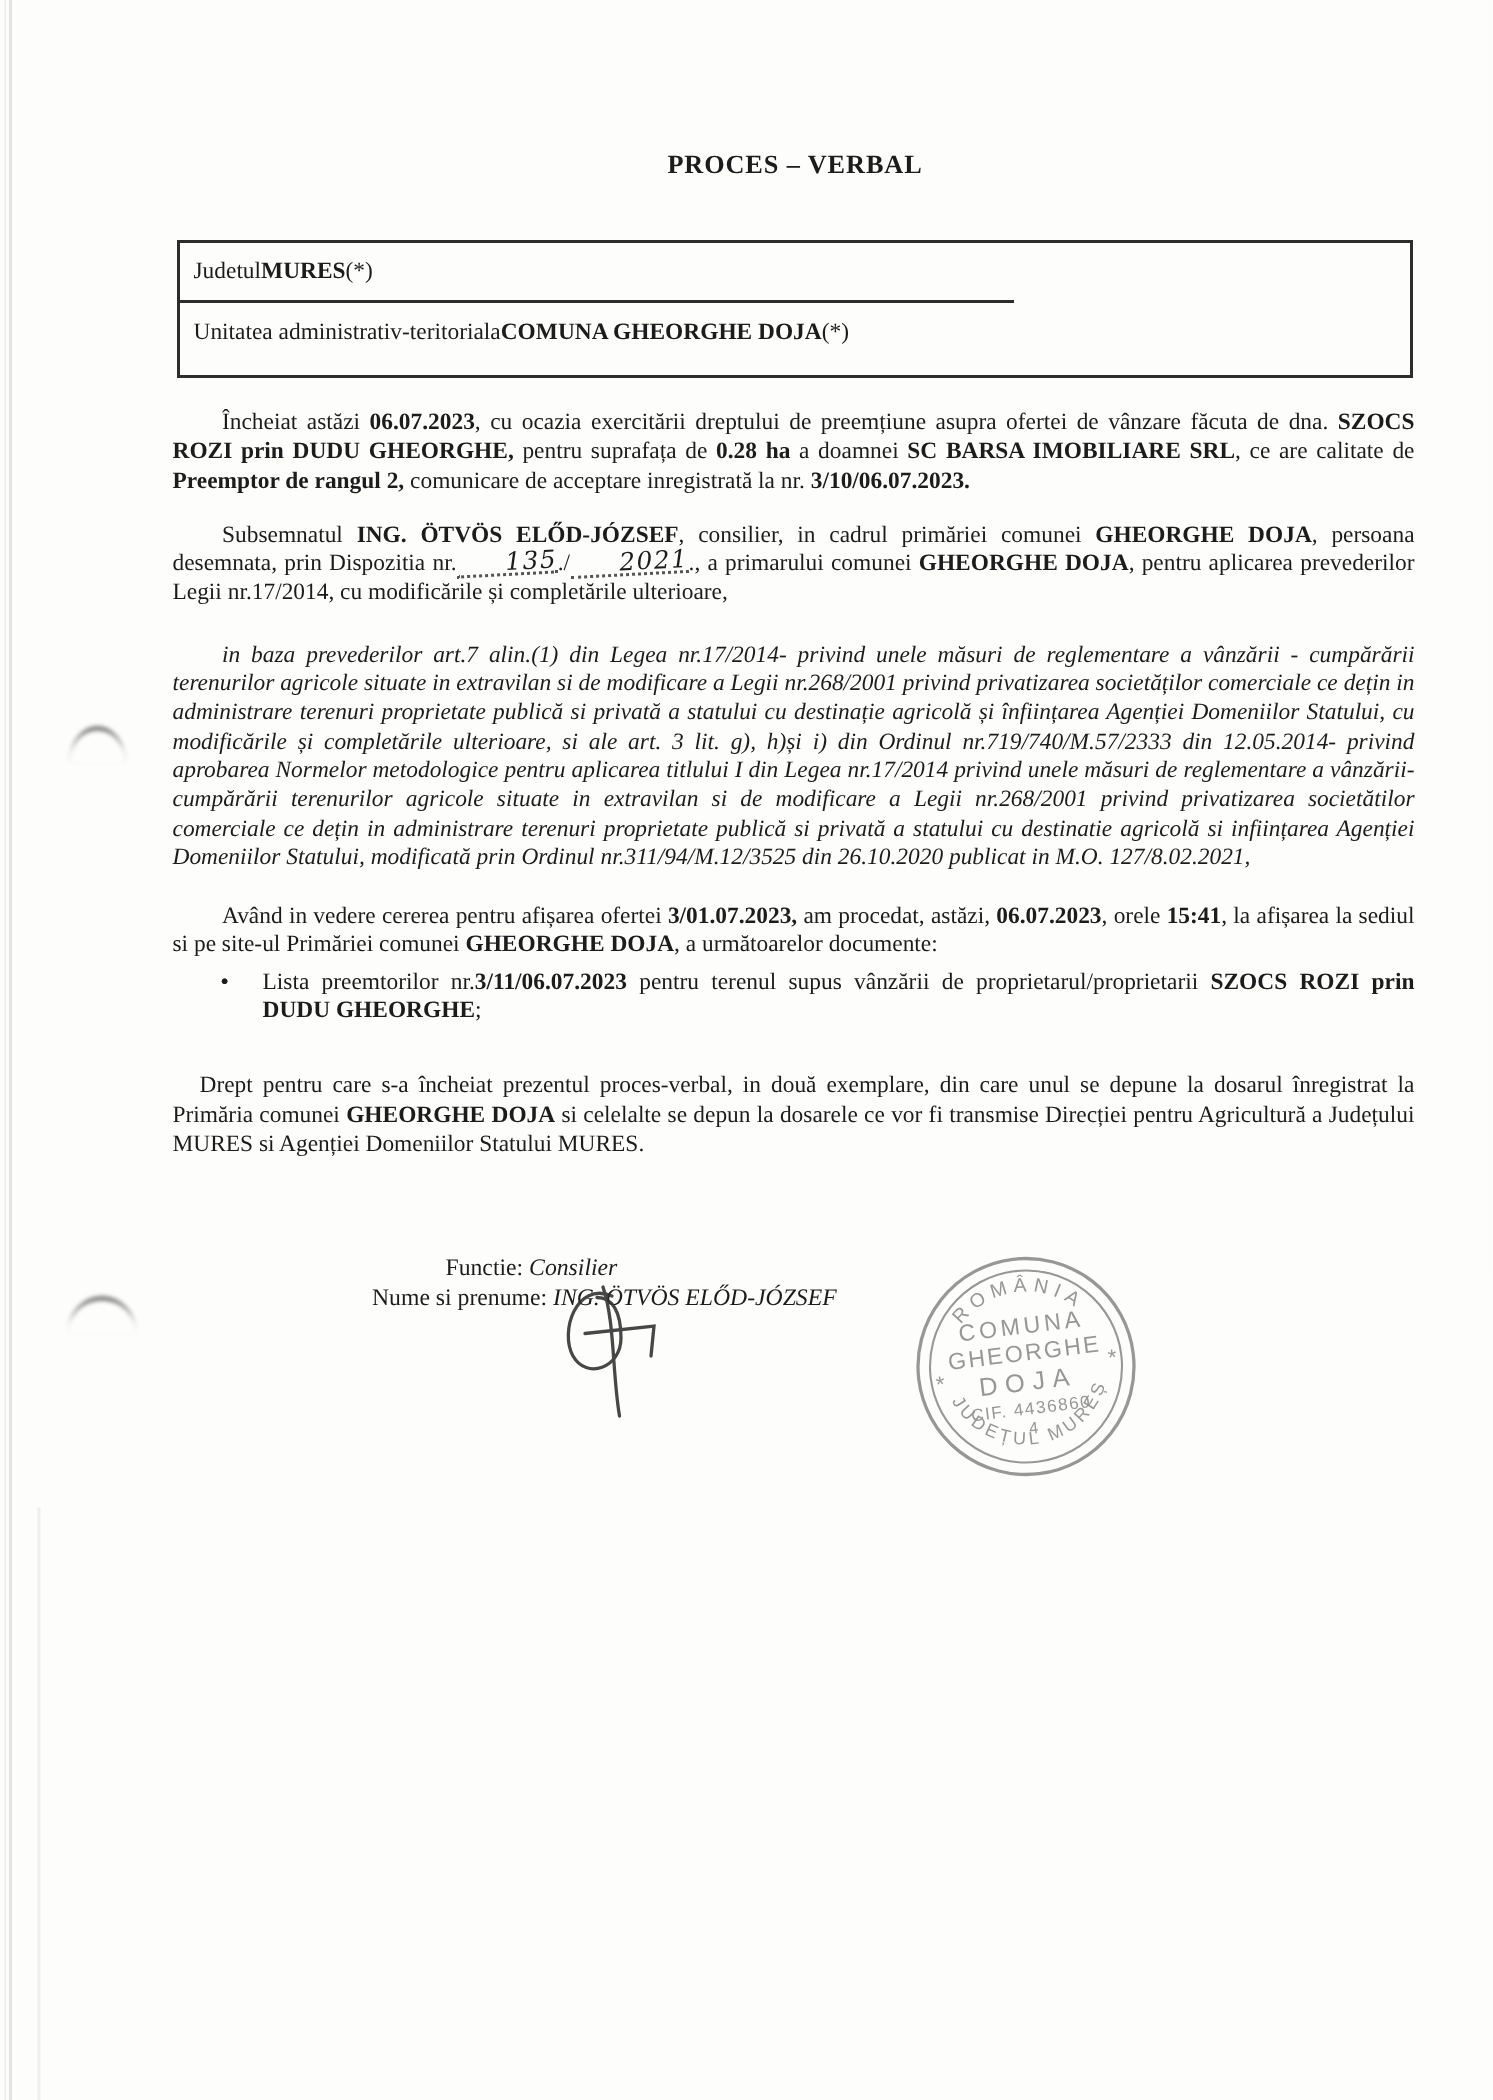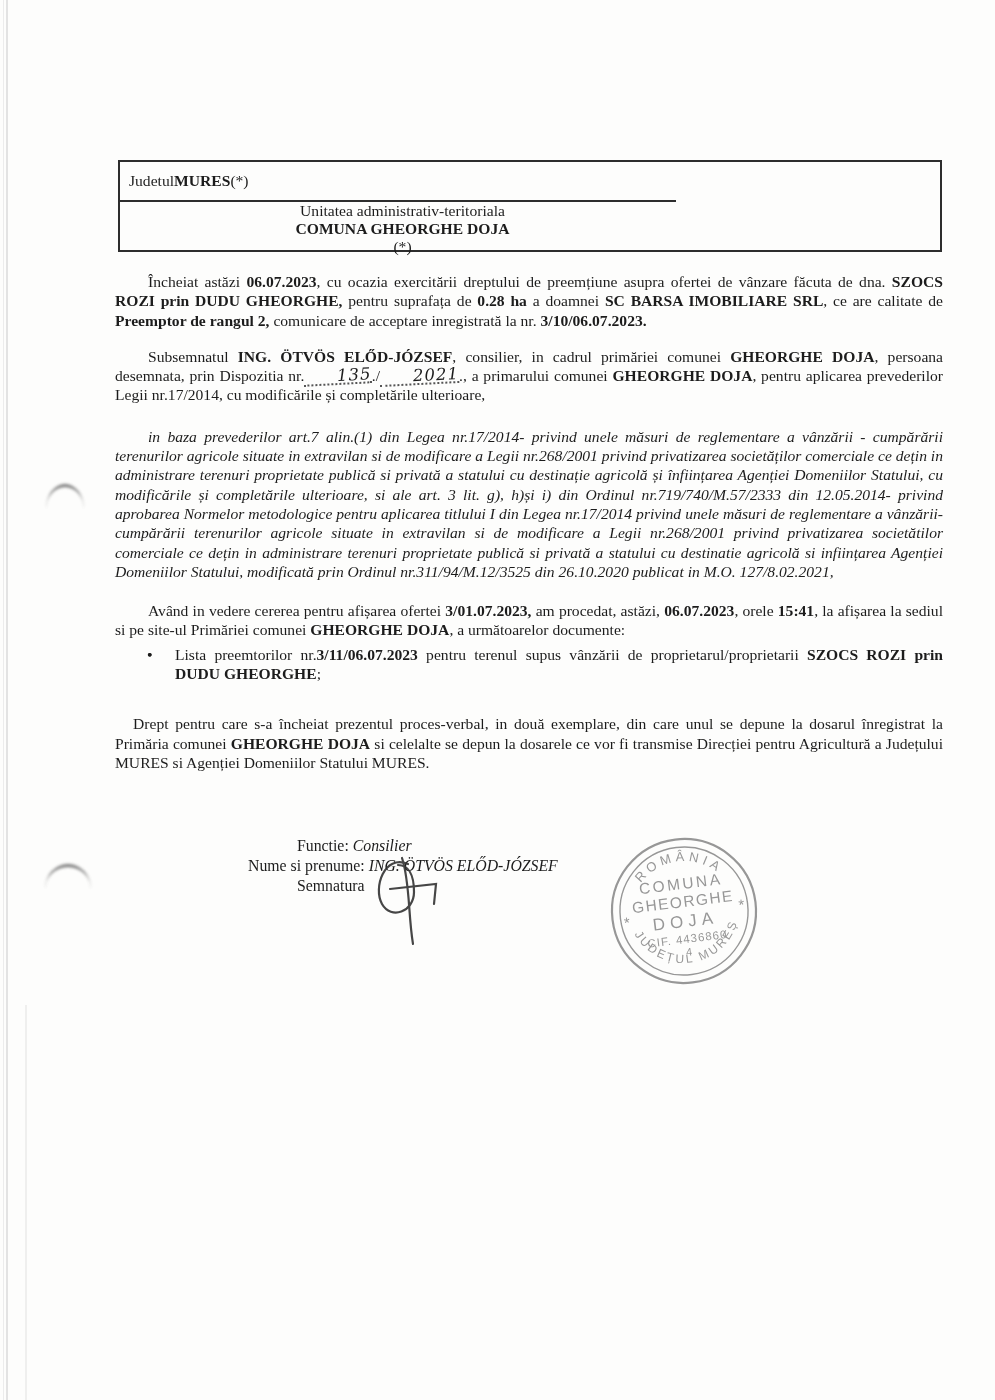--- a/index.html
+++ b/index.html
@@ -82,6 +82,7 @@
   <div class="punch" id="punch-1"></div>
   <div class="punch" id="punch-2"></div>
 
+  <div class="doc-title">PROCES – VERBAL</div>
 
   <div class="hdr-table">
     <div class="hdr-cell cell-judet">

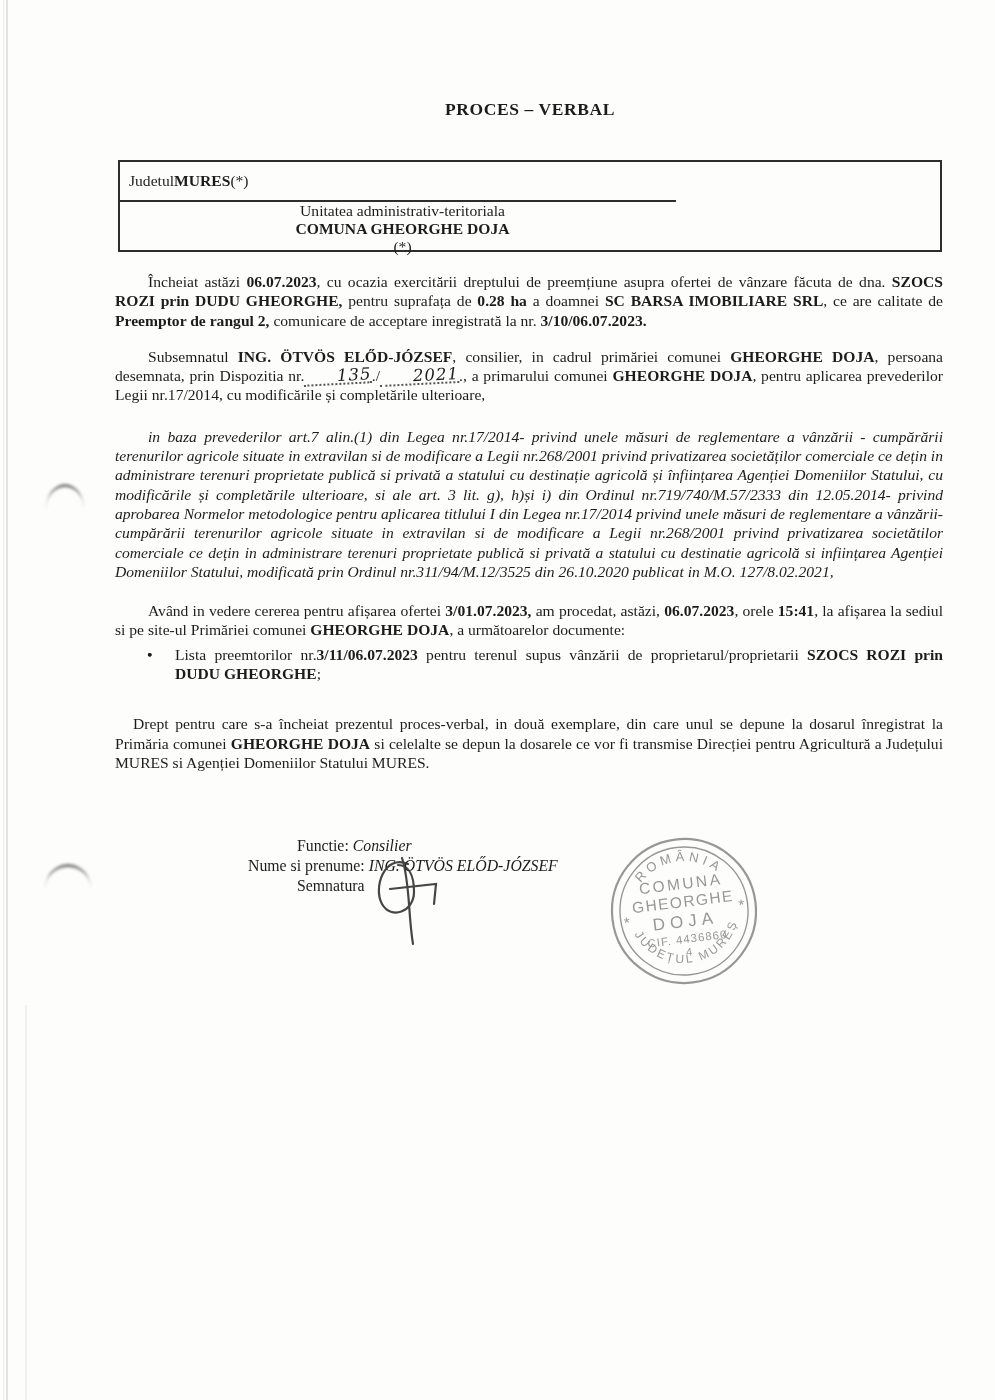--- a/index.html
+++ b/index.html
@@ -31,7 +31,7 @@
   }
   .hdr-cell { display:flex; align-items:center; padding-left:9px; box-sizing:border-box; }
   .cell-judet { grid-column:1; grid-row:1; border-bottom:2px solid #2d2d2d; }
-  .cell-uat   { grid-column:1; grid-row:2;flex-direction:column; }
+  .cell-uat   { grid-column:1; grid-row:2; }
   .cell-registry {
     grid-column:2; grid-row:1 / 3; border-left:2px solid #2d2d2d;
     display:flex; flex-direction:column; align-items:center; justify-content:center;

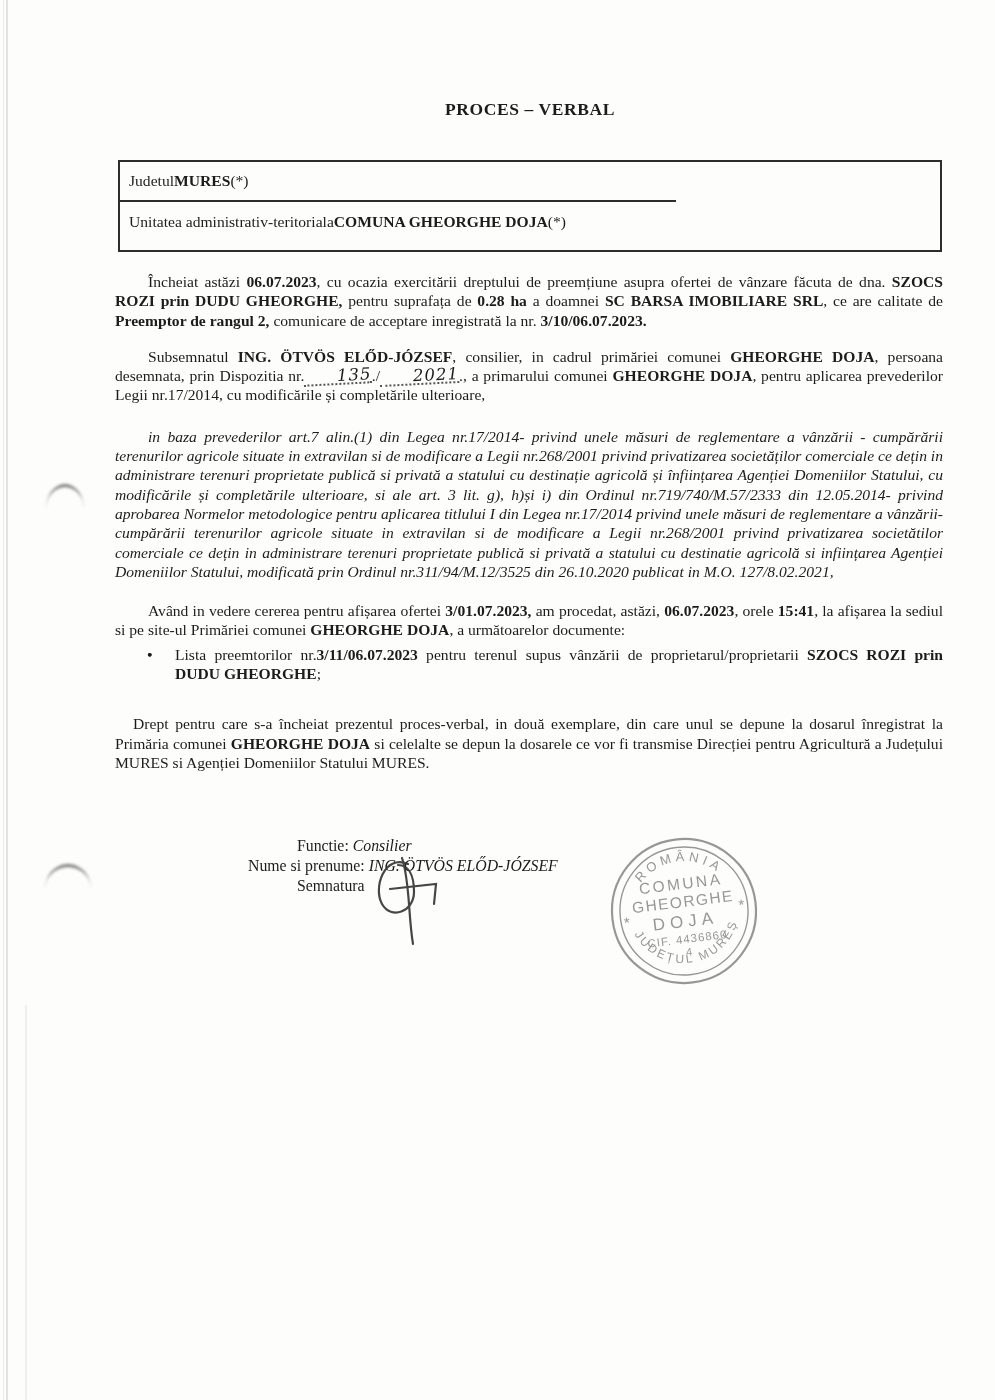--- a/index.html
+++ b/index.html
@@ -117,7 +117,6 @@
   <div class="sig-block">
     <div class="sig-line-1"><span>Functie: </span><span class="i">Consilier</span></div>
     <div class="sig-line-2"><span>Nume si prenume: </span><span class="i">ING. ÖTVÖS ELŐD-JÓZSEF</span></div>
-    <div class="sig-line-3"><span>Semnatura</span></div>
   </div>
 
   <svg class="sig-scribble" width="85" height="95" viewBox="0 0 85 95">

